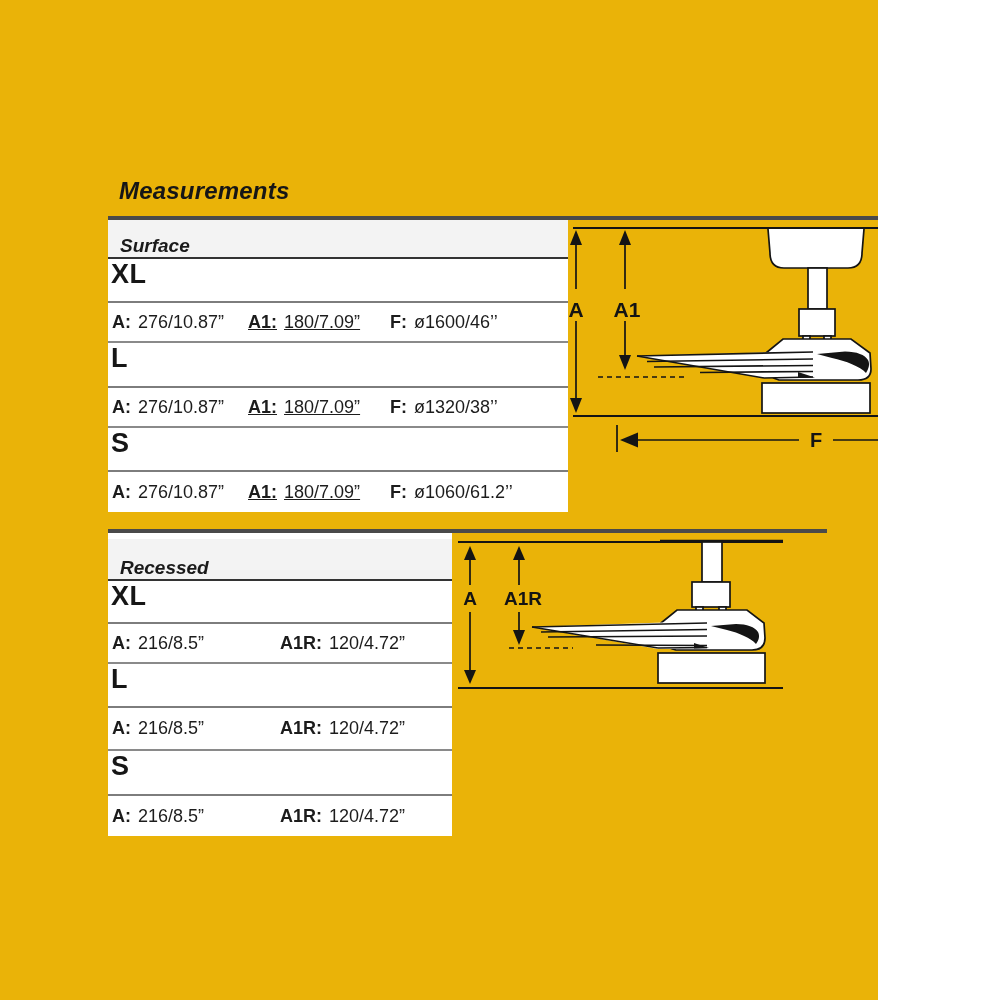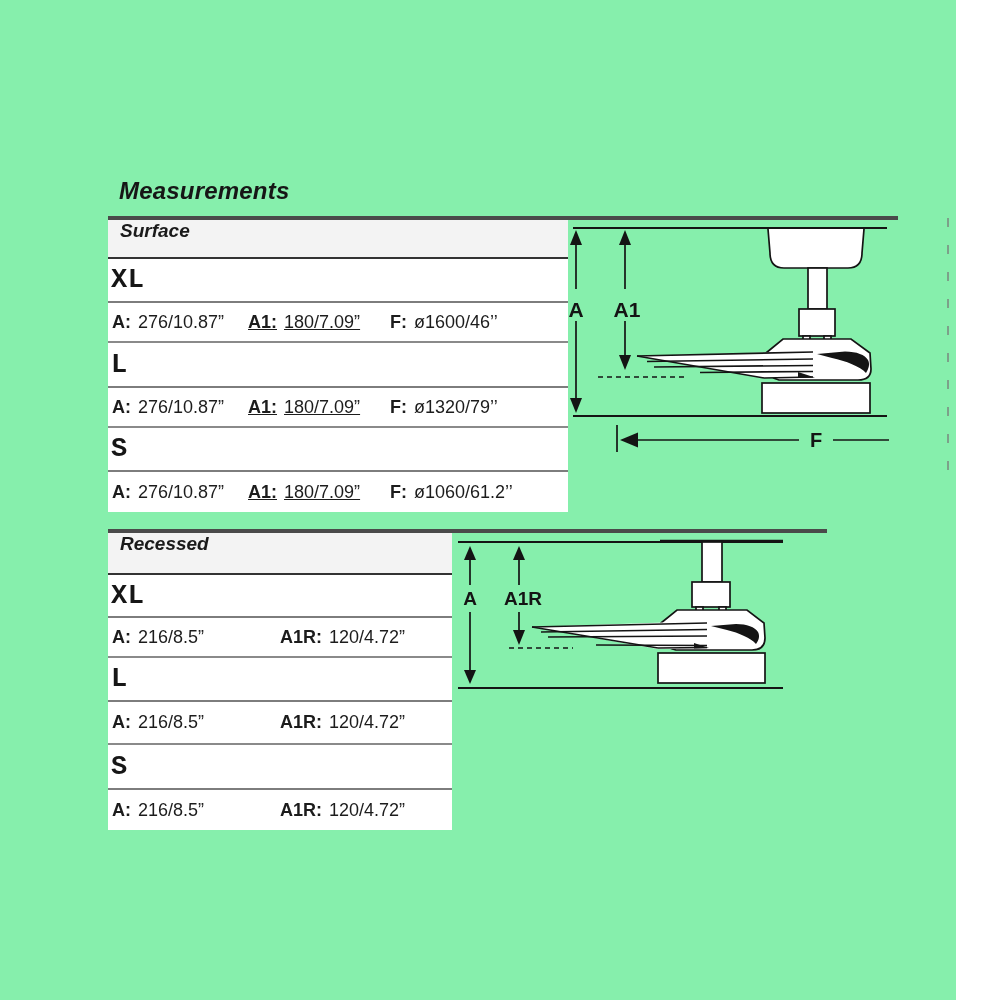--- a/index.html
+++ b/index.html
@@ -5,7 +5,7 @@
   * { margin:0; padding:0; box-sizing:border-box; }
   html,body { background:#ffffff; }
   #canvas {
-    position:relative; width:956px; height:1000px; background:#86efac;
+    position:relative; width:878px; height:1000px; background:#eab308;
     font-family:"Liberation Sans","DejaVu Sans",sans-serif; color:#111;
     overflow:hidden;
   }

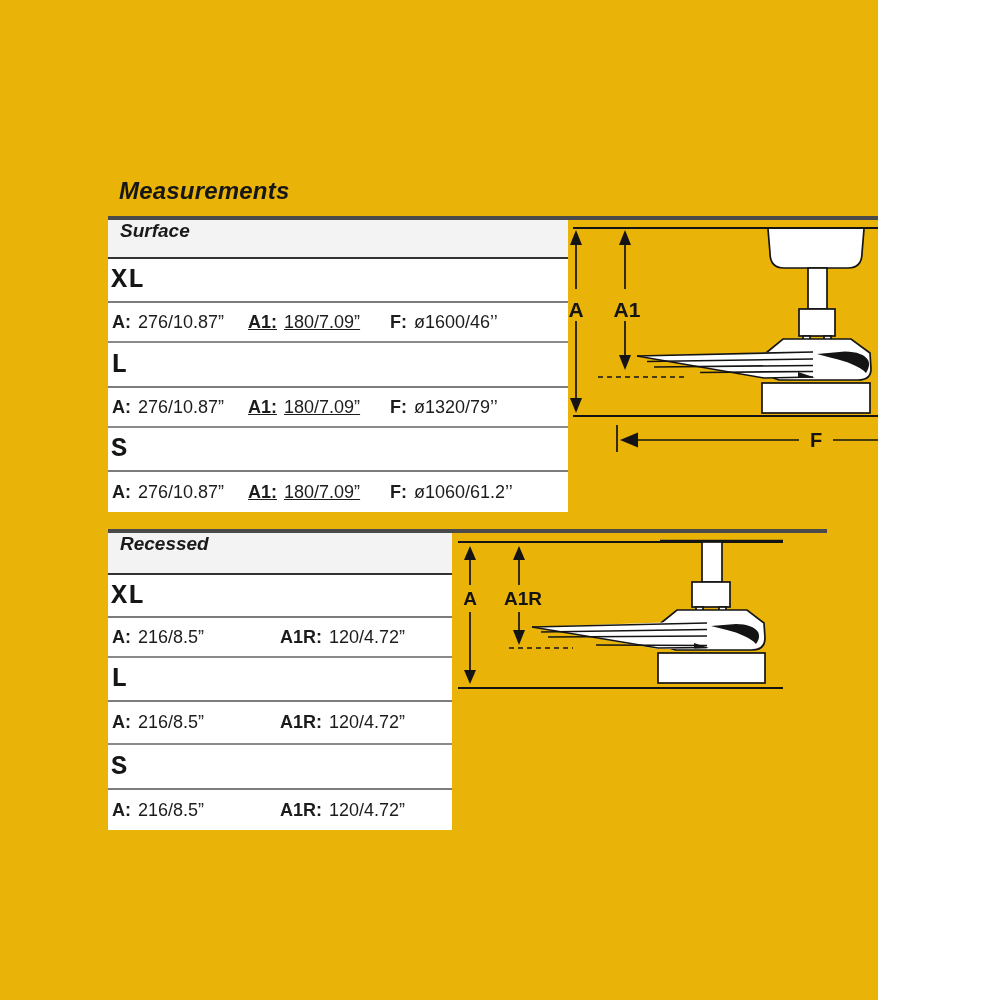--- a/index.html
+++ b/index.html
@@ -20,7 +20,7 @@
 
   .spec-table { background:#fff; }
   .tbl-header {
-    display:flex; align-items:flex-start; padding-left:12px;
+    display:flex; align-items:flex-end; padding-left:12px;
     background:#f3f3f3; border-bottom:2px solid #333333;
     font-size:19px; font-weight:bold; font-style:italic; color:#1a1a1a;
   }

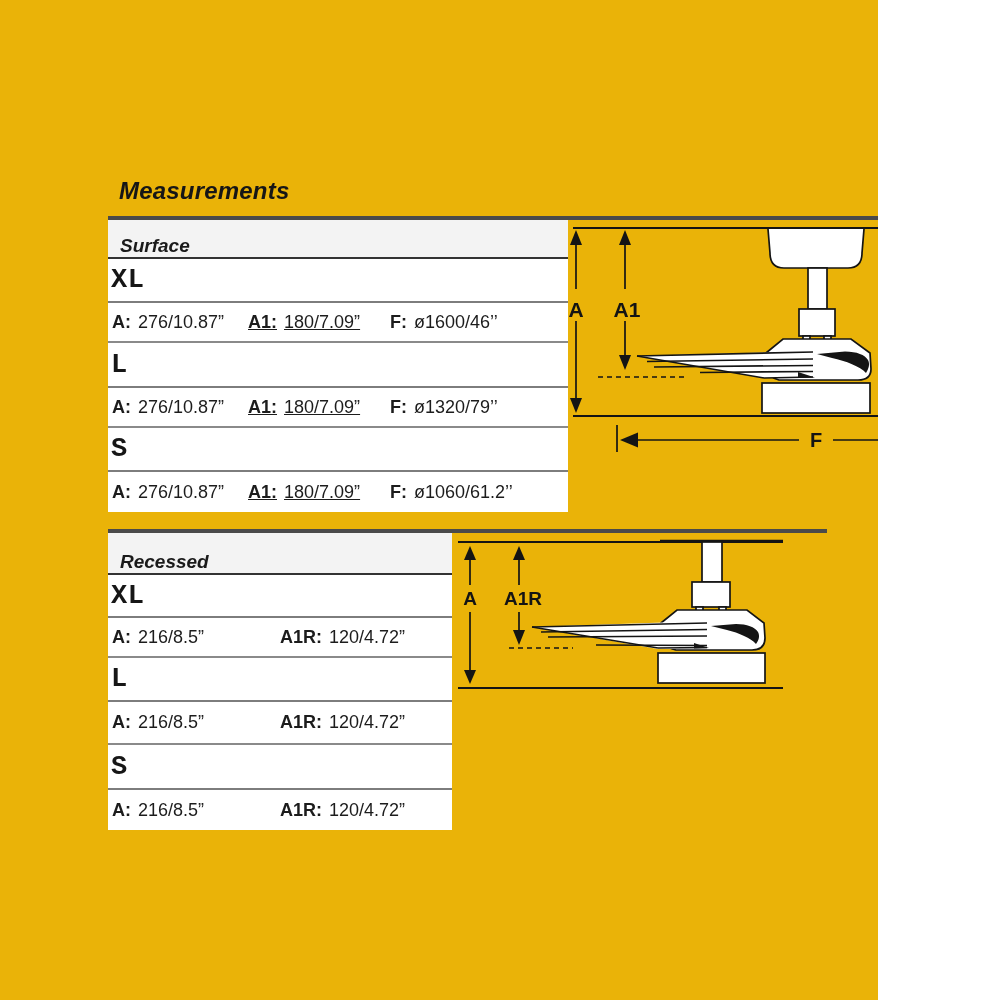--- a/index.html
+++ b/index.html
@@ -25,9 +25,9 @@
     font-size:19px; font-weight:bold; font-style:italic; color:#1a1a1a;
   }
   .size-row {
-    display:flex; align-items:center; padding-left:3px;
+    display:flex; align-items:flex-start; padding-left:3px;
     border-bottom:2px solid #7d7d7d;
-    font-size:27px; font-weight:bold; color:#161616; letter-spacing:.5px;font-family:Liberation Mono, monospace;
+    font-size:27px; font-weight:bold; color:#161616; letter-spacing:.5px;
   }
   .meas-row {
     display:flex; align-items:center; padding-left:4px;

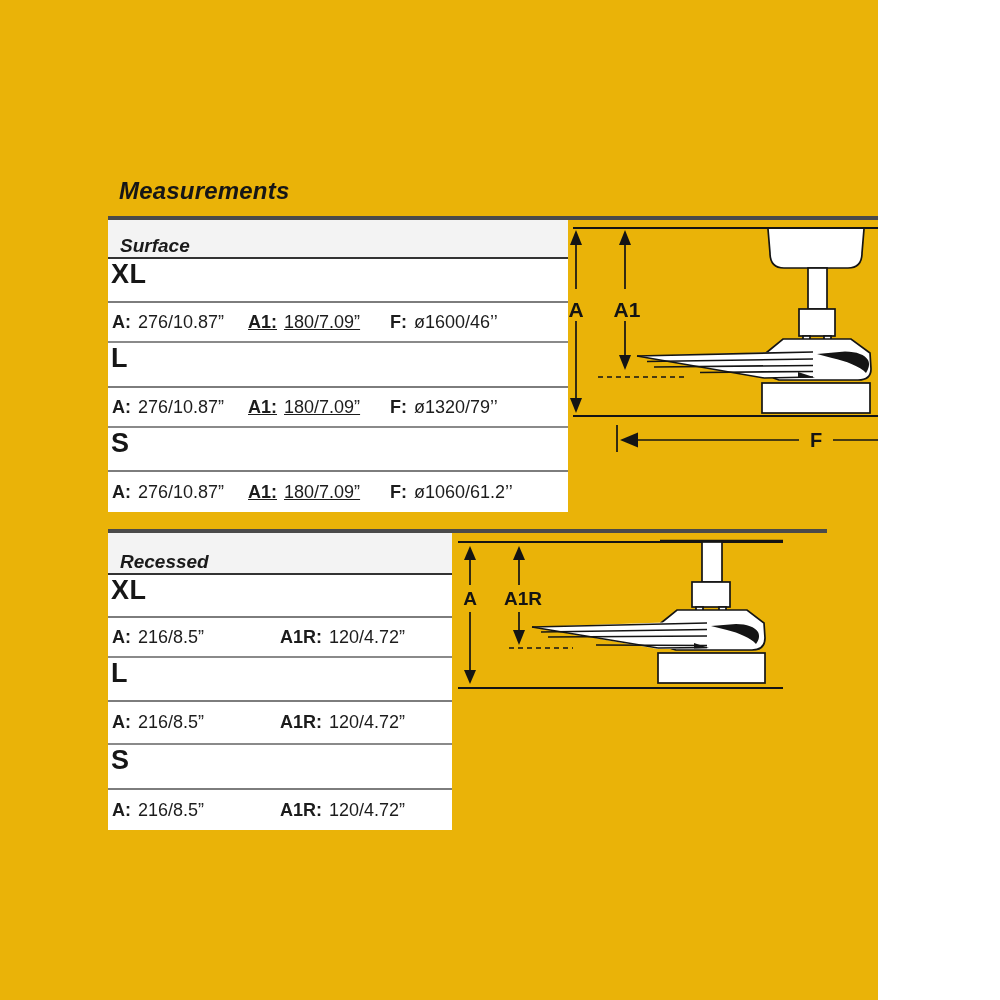--- a/index.html
+++ b/index.html
@@ -92,7 +92,7 @@
         </span>
       <span class="spec-pair">
           <b>F:</b>
-          <span>ø1320/79’’</span>
+          <span>ø1320/38’’</span>
         </span>
     </div>
 

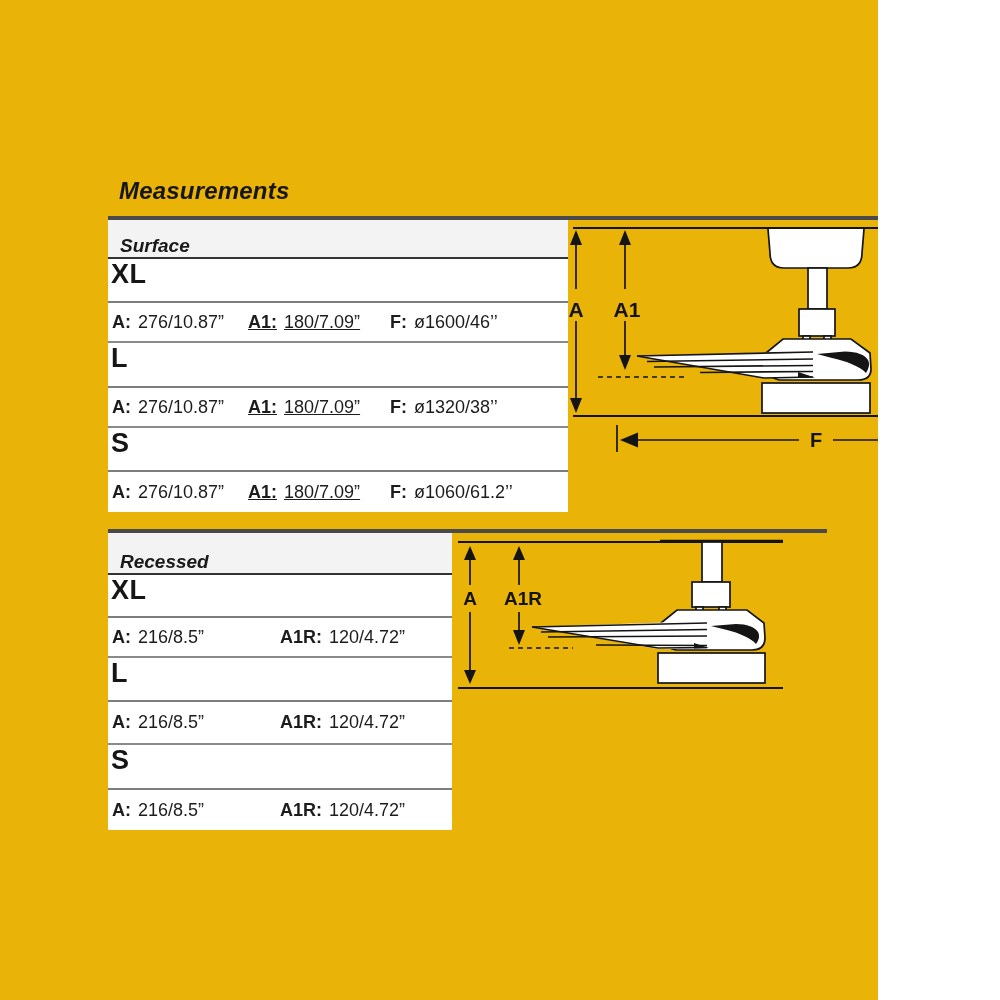--- a/index.html
+++ b/index.html
@@ -173,7 +173,7 @@
   <div class="abs thick-rule" style="left:108px; top:529px; width:719px;"></div>
 
   <div class="abs spec-table" style="left:108px; top:533px; width:344px;">
-    <div class="tbl-header" style="height:42px;">
+    <div class="tbl-header" style="height:42px;margin-top:6px;">
       <span>Recessed</span>
     </div>
 

